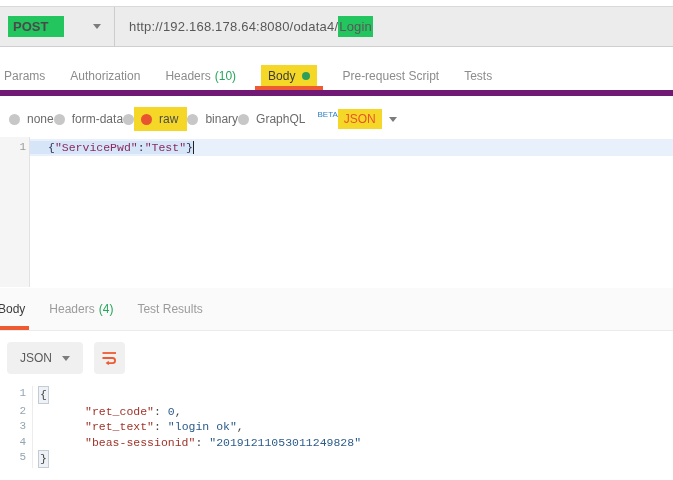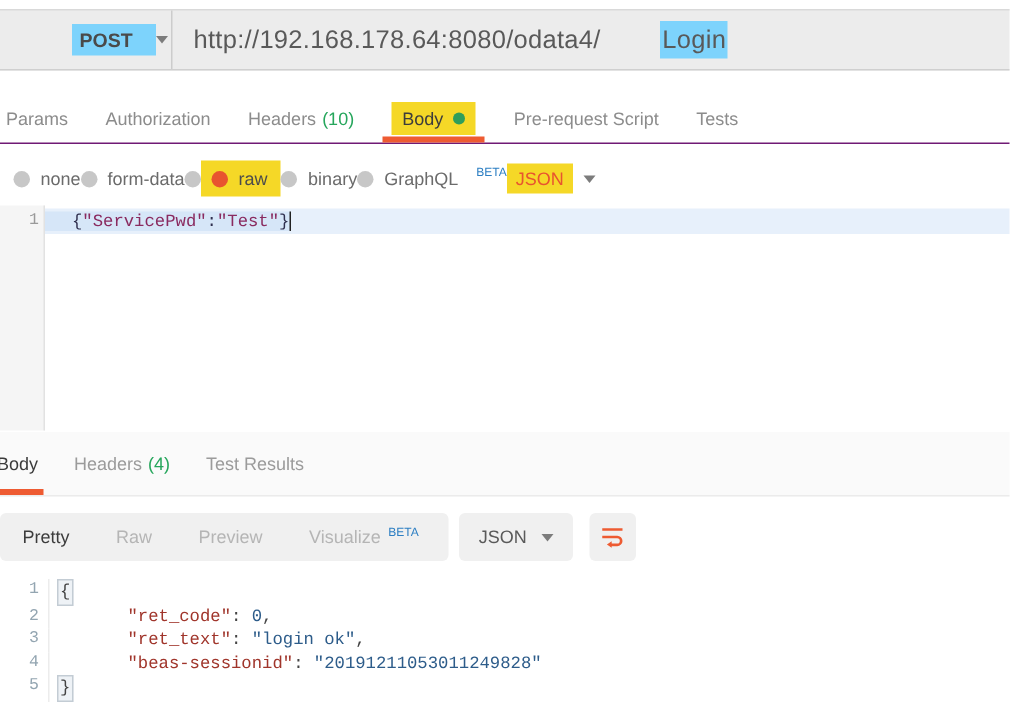--- a/index.html
+++ b/index.html
@@ -11,7 +11,7 @@
     overflow: hidden;
     color: #4a4a4a;
   }
-  .hl { background: #7dd3fc; margin-left: 40px; }
+  .hl { background: #22c55e; }
 
   
   .topbar {

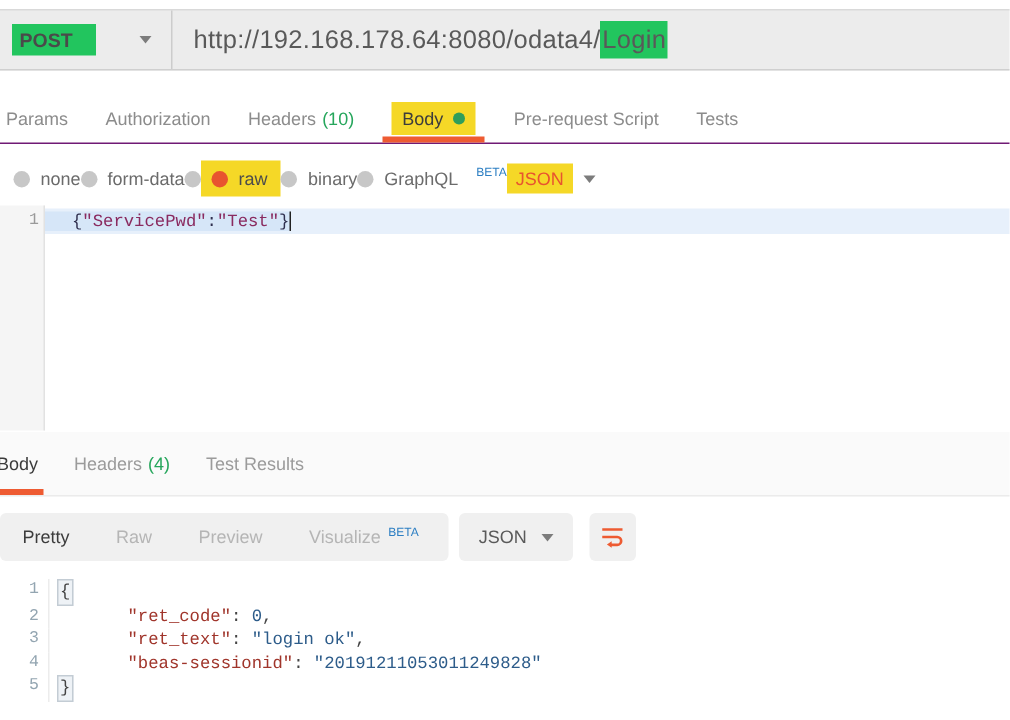--- a/index.html
+++ b/index.html
@@ -33,7 +33,7 @@
     border-left: 4px solid transparent; border-right: 4px solid transparent;
     border-top: 5px solid #7c7c7c;
   }
-  .url-field { flex: 1; padding-left: 14px; font-size: 17px; color: #595959; letter-spacing: .2px; }
+  .url-field { flex: 1; padding-left: 14px; font-size: 13px; color: #595959; letter-spacing: .2px; }
   .url-field .hl { padding: 3px 1px; }
 
   

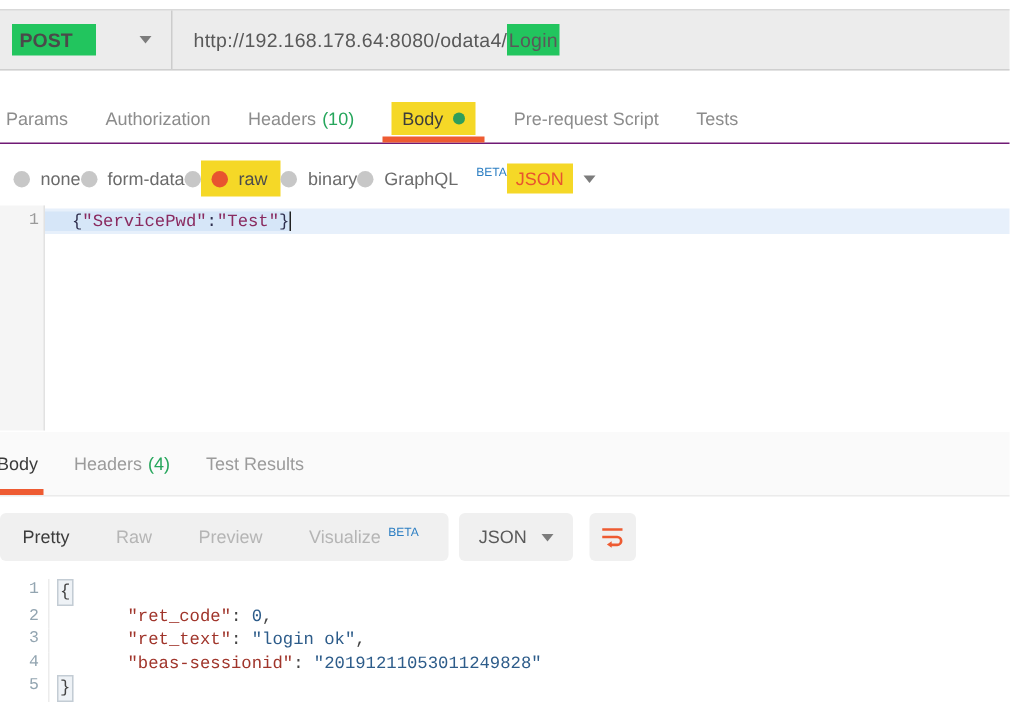--- a/index.html
+++ b/index.html
@@ -39,7 +39,7 @@
   
   .req-tabs {
     position: absolute; top: 62px; left: 0; width: 673px; height: 34px;
-    border-bottom: 1px solid #701a75;
+    border-bottom: 6px solid #701a75;
     display: flex; align-items: stretch; gap: 25px;
     padding-left: 4px;
     font-size: 12px; color: #8c8c8c;

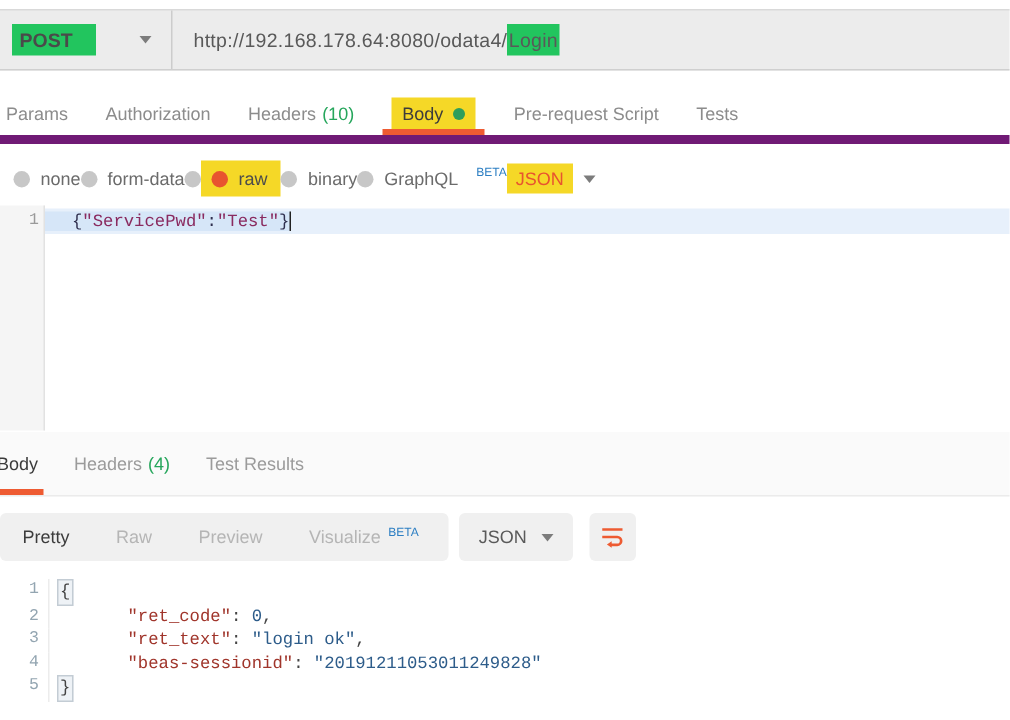--- a/index.html
+++ b/index.html
@@ -238,12 +238,6 @@
 </div>
 
 <div class="resp-toolbar">
-  <div class="seg">
-    <span class="vtab active">Pretty</span>
-    <span class="vtab">Raw</span>
-    <span class="vtab">Preview</span>
-    <span class="vtab"><span>Visualize</span><span class="beta">BETA</span></span>
-  </div>
   <div class="fmt-box">
     <span>JSON</span>
     <span class="caret-down"></span>

